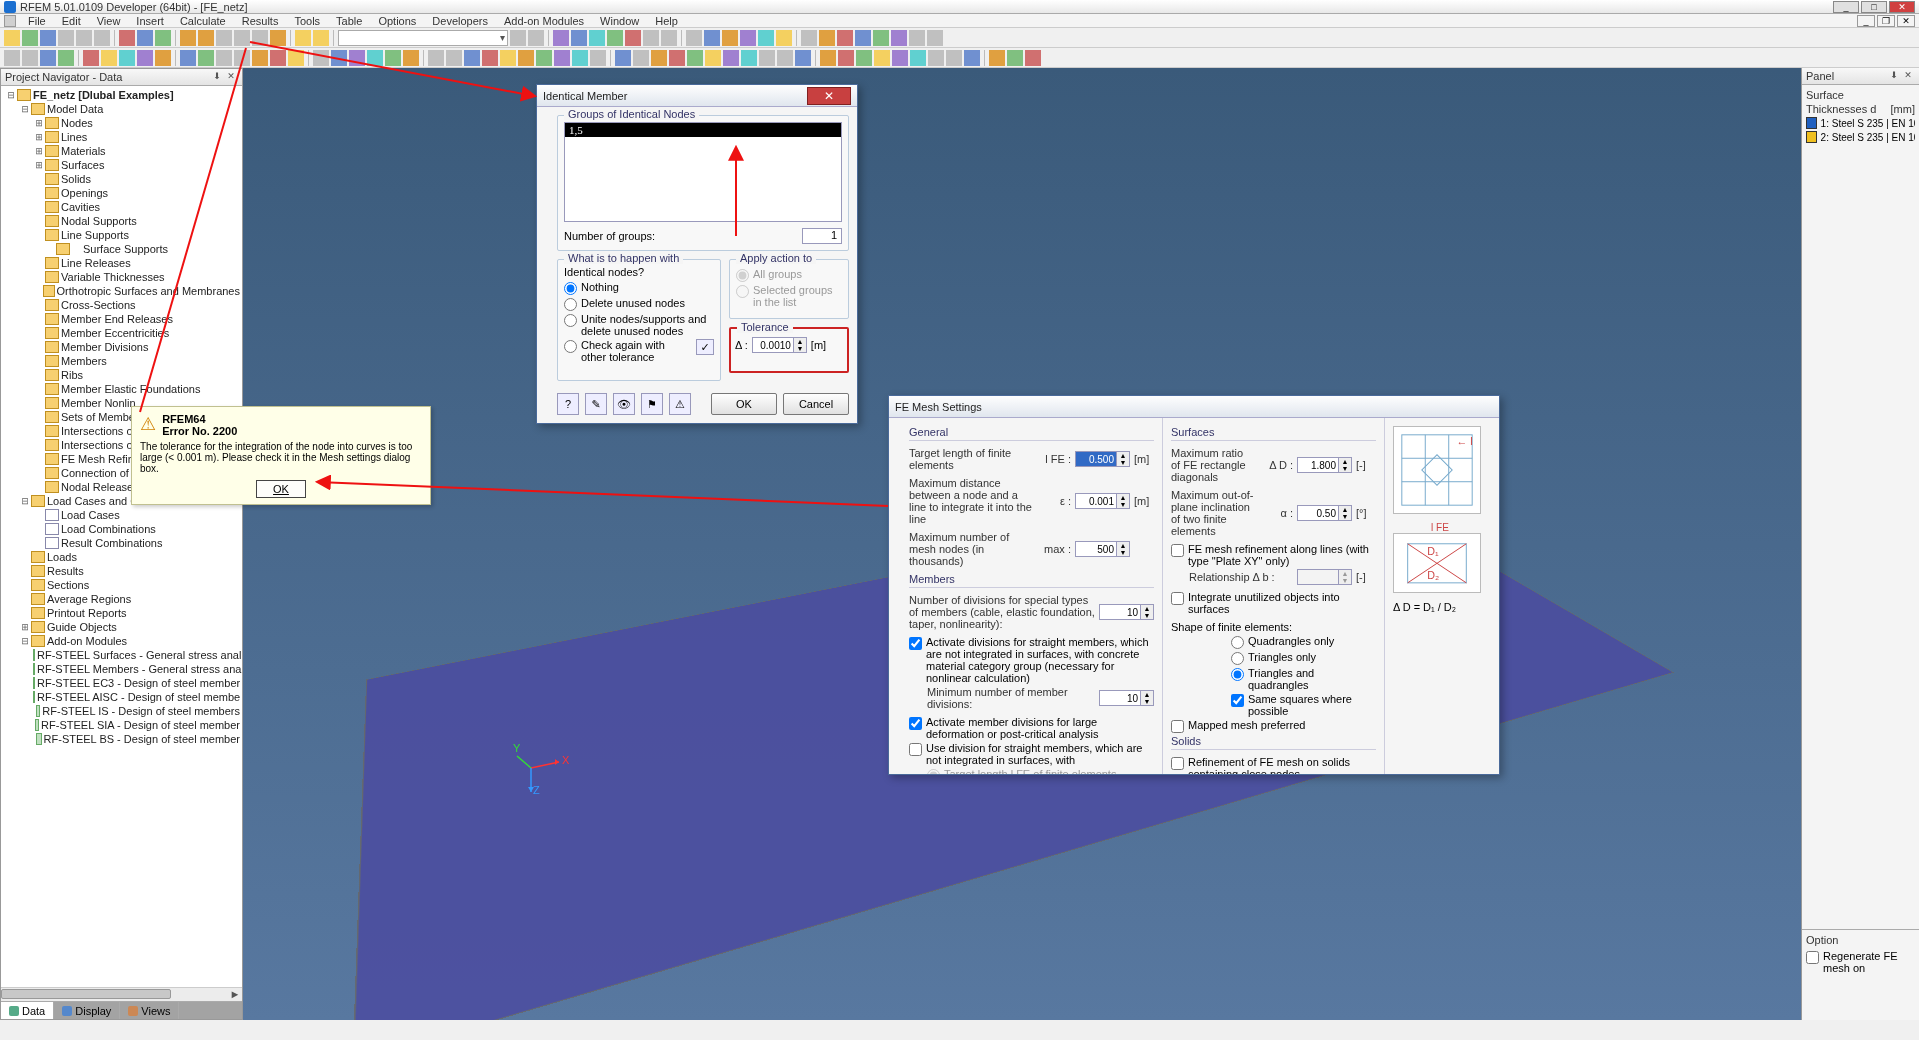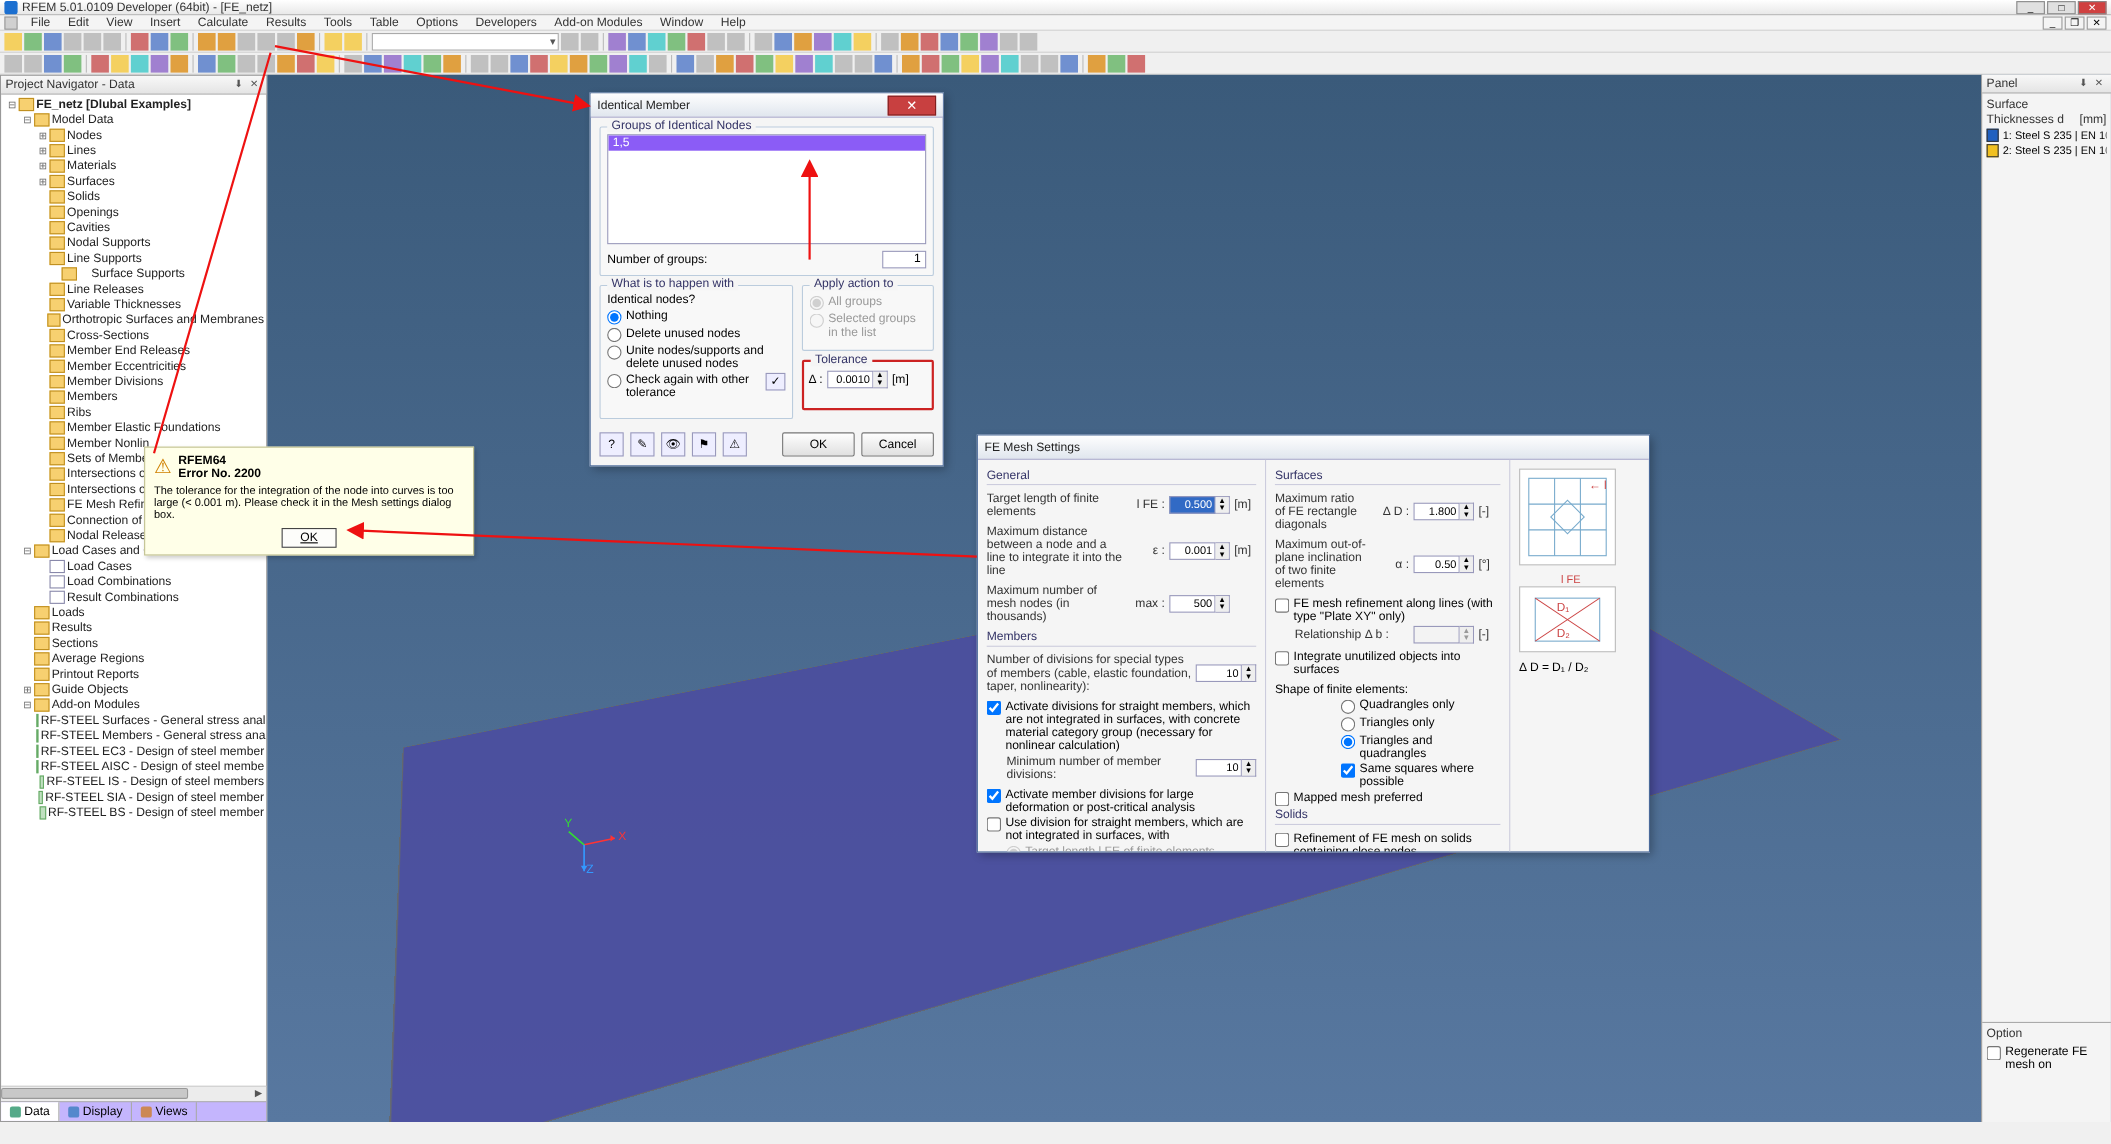--- a/index.html
+++ b/index.html
@@ -70,7 +70,7 @@
 .dlg-title { height: 22px; background: linear-gradient(#fefefe,#e0e6ee); display: flex; align-items: center; padding: 0 6px; border-bottom: 1px solid #aac; }
 .dlg-title .txt { flex: 1; color: #222; }
 .dlg-title .dclose { width: 44px; height: 18px; background: #c84040; color: #fff; text-align: center; line-height: 16px; font-size: 12px; border: 1px solid #802020; cursor: pointer; }
-.dlg-body { padding: 8px; }
+.dlg-body { padding: 8px; margin-left: 12px; }
 .group { border: 1px solid #bcd; border-radius: 2px; margin-bottom: 8px; padding: 6px; position: relative; background: #f8f8f8; }
 .group > legend, .group > .legend { position: absolute; top: -8px; left: 6px; background: #f5f5f5; padding: 0 4px; color: #336; font-size: 11px; }
 .listbox { border: 1px solid #99b; background: #fff; height: 100px; overflow-y: scroll; }

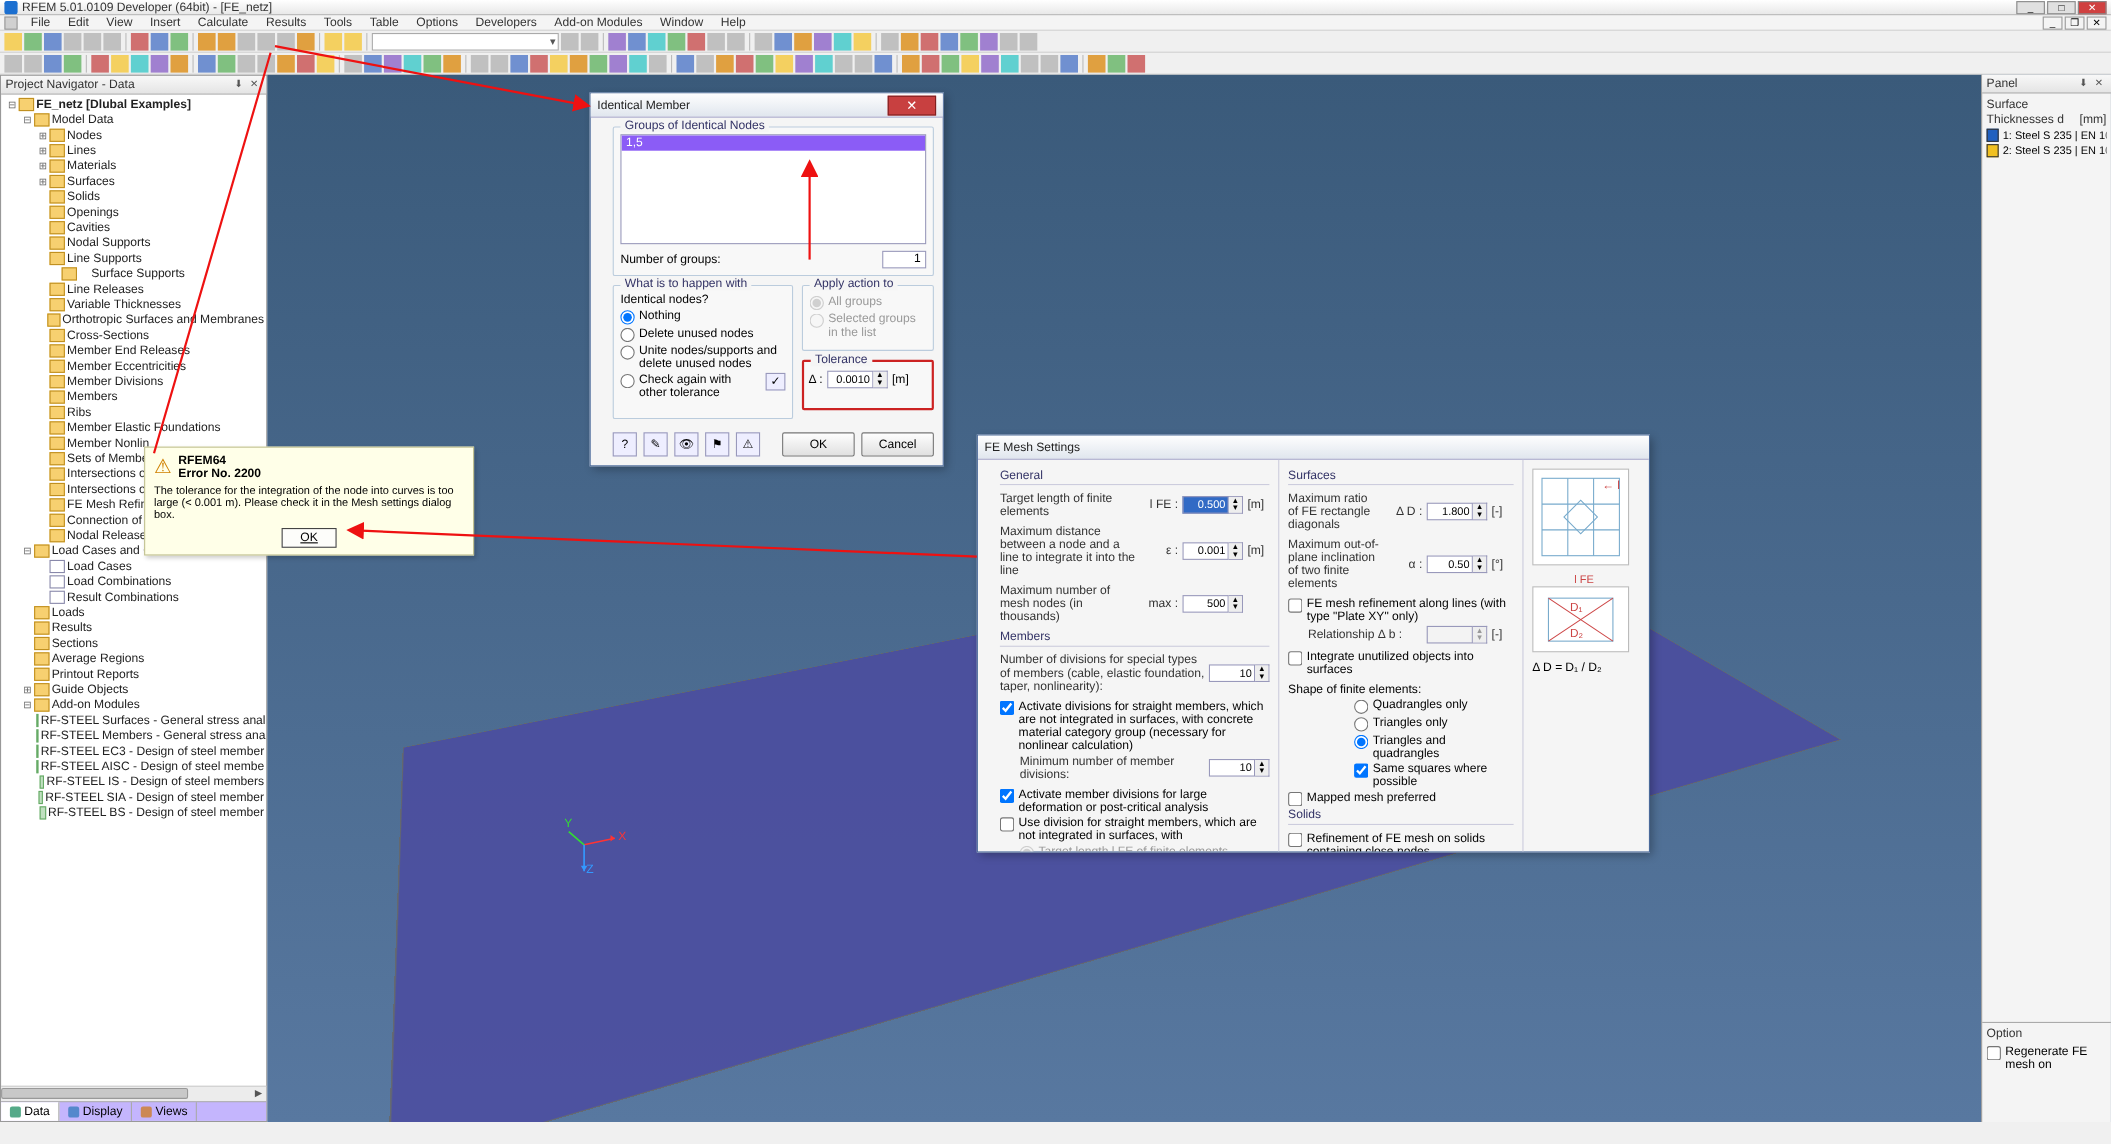--- a/index.html
+++ b/index.html
@@ -75,7 +75,7 @@
 .group > legend, .group > .legend { position: absolute; top: -8px; left: 6px; background: #f5f5f5; padding: 0 4px; color: #336; font-size: 11px; }
 .listbox { border: 1px solid #99b; background: #fff; height: 100px; overflow-y: scroll; }
 .listbox .item { padding: 1px 4px; }
-.listbox .item.sel { background: #8b5cf6; color: #fff; }
+.listbox .item.sel { background: #000000; color: #fff; font-family: Liberation Serif, serif; }
 .formrow { display: flex; align-items: center; margin-top: 6px; gap: 6px; }
 .formrow label { flex: 0 0 auto; }
 .numbox { border: 1px solid #99b; background: #fff; width: 40px; height: 16px; text-align: right; padding: 0 4px; }

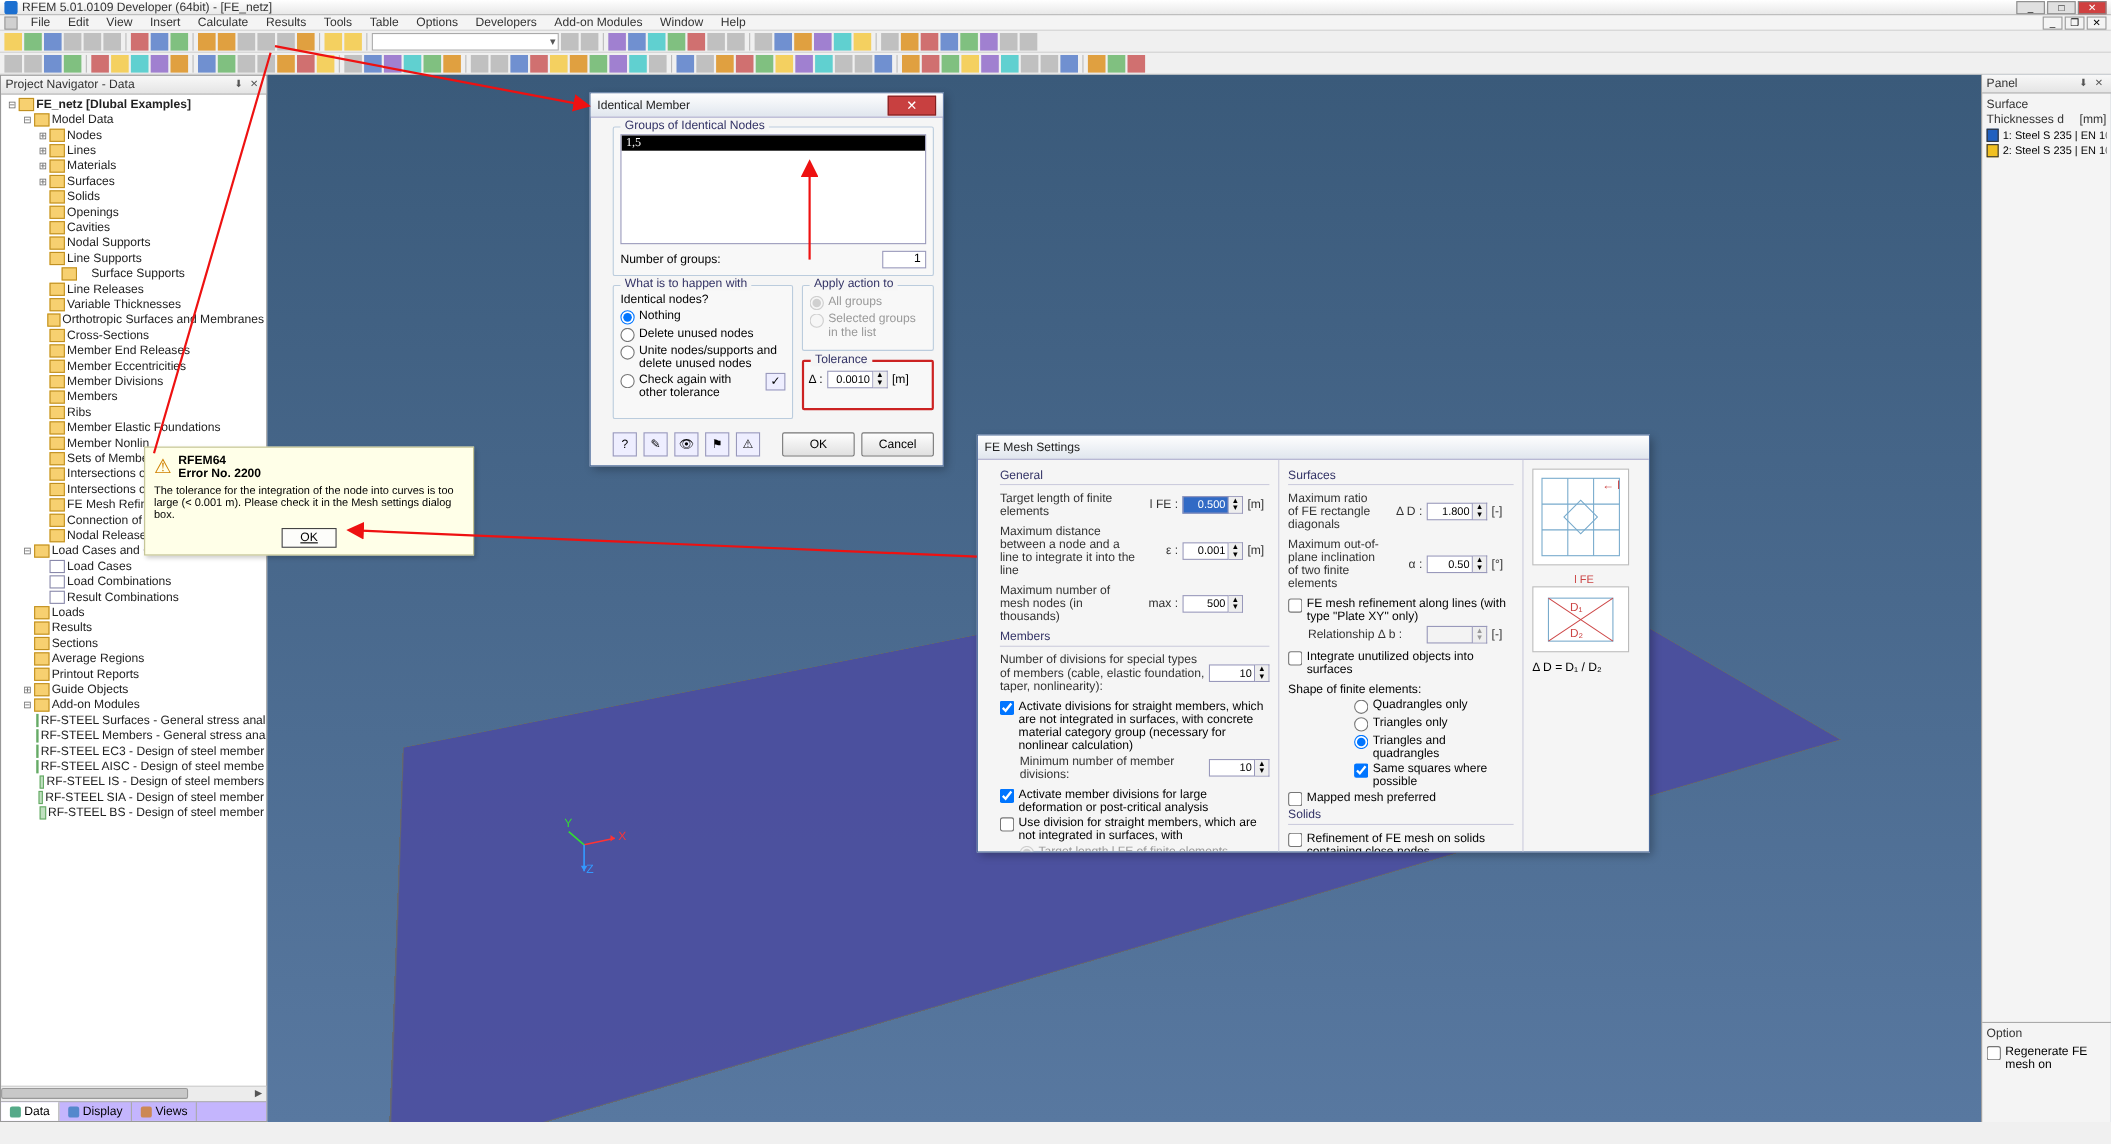--- a/index.html
+++ b/index.html
@@ -42,7 +42,7 @@
 .tree-node .ic.mod { background: #c0e0c0; border: 1px solid #6a6; }
 .tree-node .label { color: #222; }
 .tree-node.root > .label { font-weight: bold; }
-.nav-tabs { height: 18px; background: #c4b5fd; border-top: 1px solid #aaa; display: flex; }
+.nav-tabs { height: 18px; background: #a3a3a3; border-top: 1px solid #aaa; display: flex; }
 .nav-tab { padding: 2px 8px; border-right: 1px solid #aaa; cursor: pointer; display: flex; align-items: center; gap: 3px; }
 .nav-tab.active { background: #fff; }
 .nav-tab .tic { width: 10px; height: 10px; background: #5a8; border-radius: 2px; }

